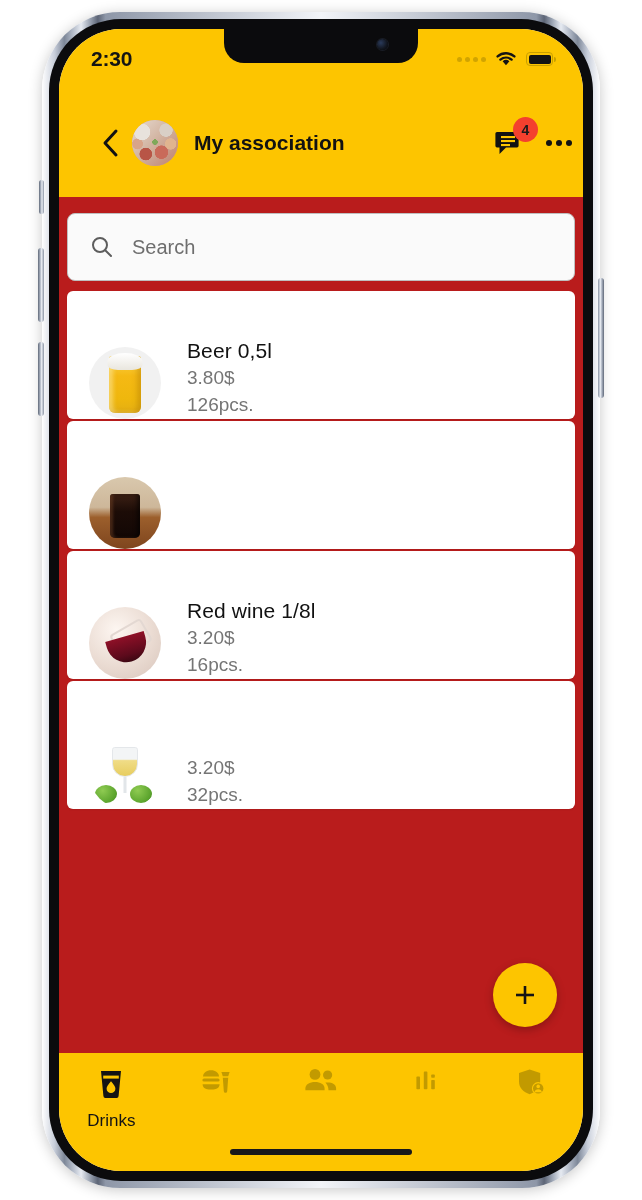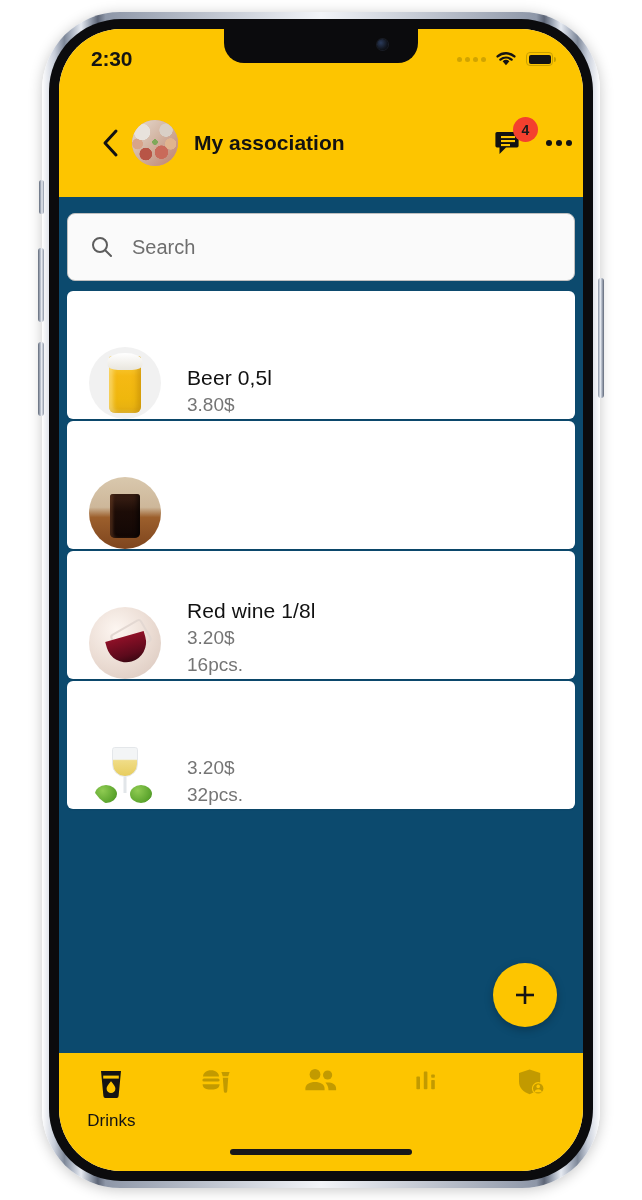--- a/index.html
+++ b/index.html
@@ -234,7 +234,7 @@
     left: 0; top: 168px;
     width: 100%;
     bottom: 118px;
-    background: #0c4a6e;
+    background: #b91c1c;
     overflow: hidden;
   }
 

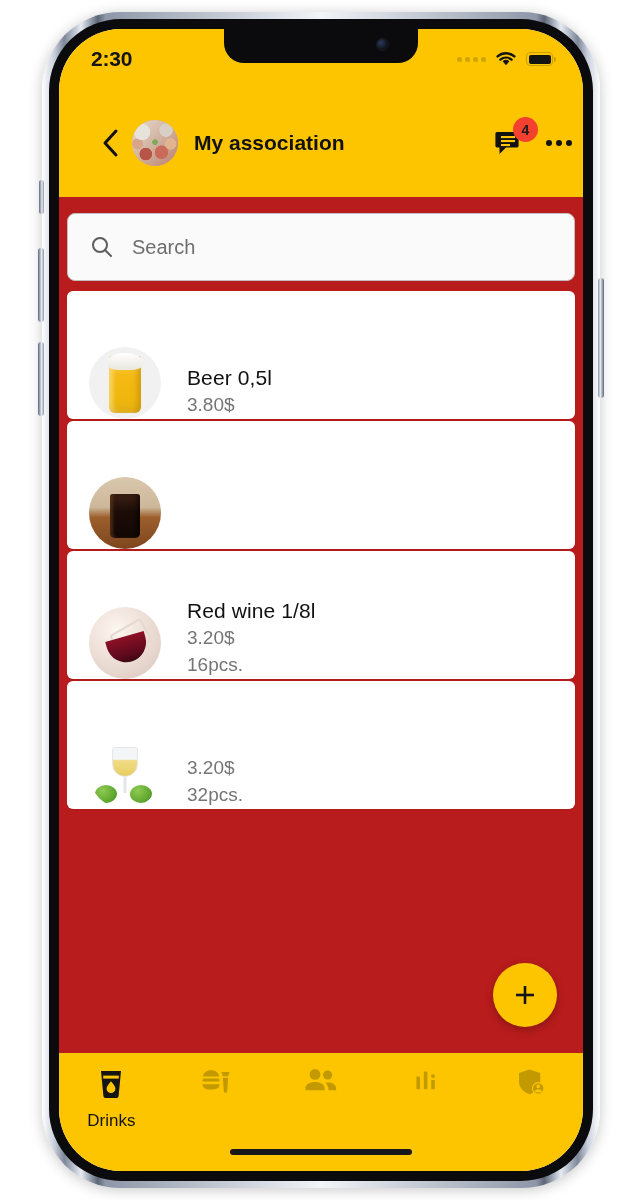--- a/index.html
+++ b/index.html
@@ -493,6 +493,7 @@
           <div class="item-texts">
             <div class="item-title">Beer 0,5l</div>
             <div class="item-price">3.80$</div>
+            <div class="item-qty">126pcs.</div>
           </div>
         </div>
 

